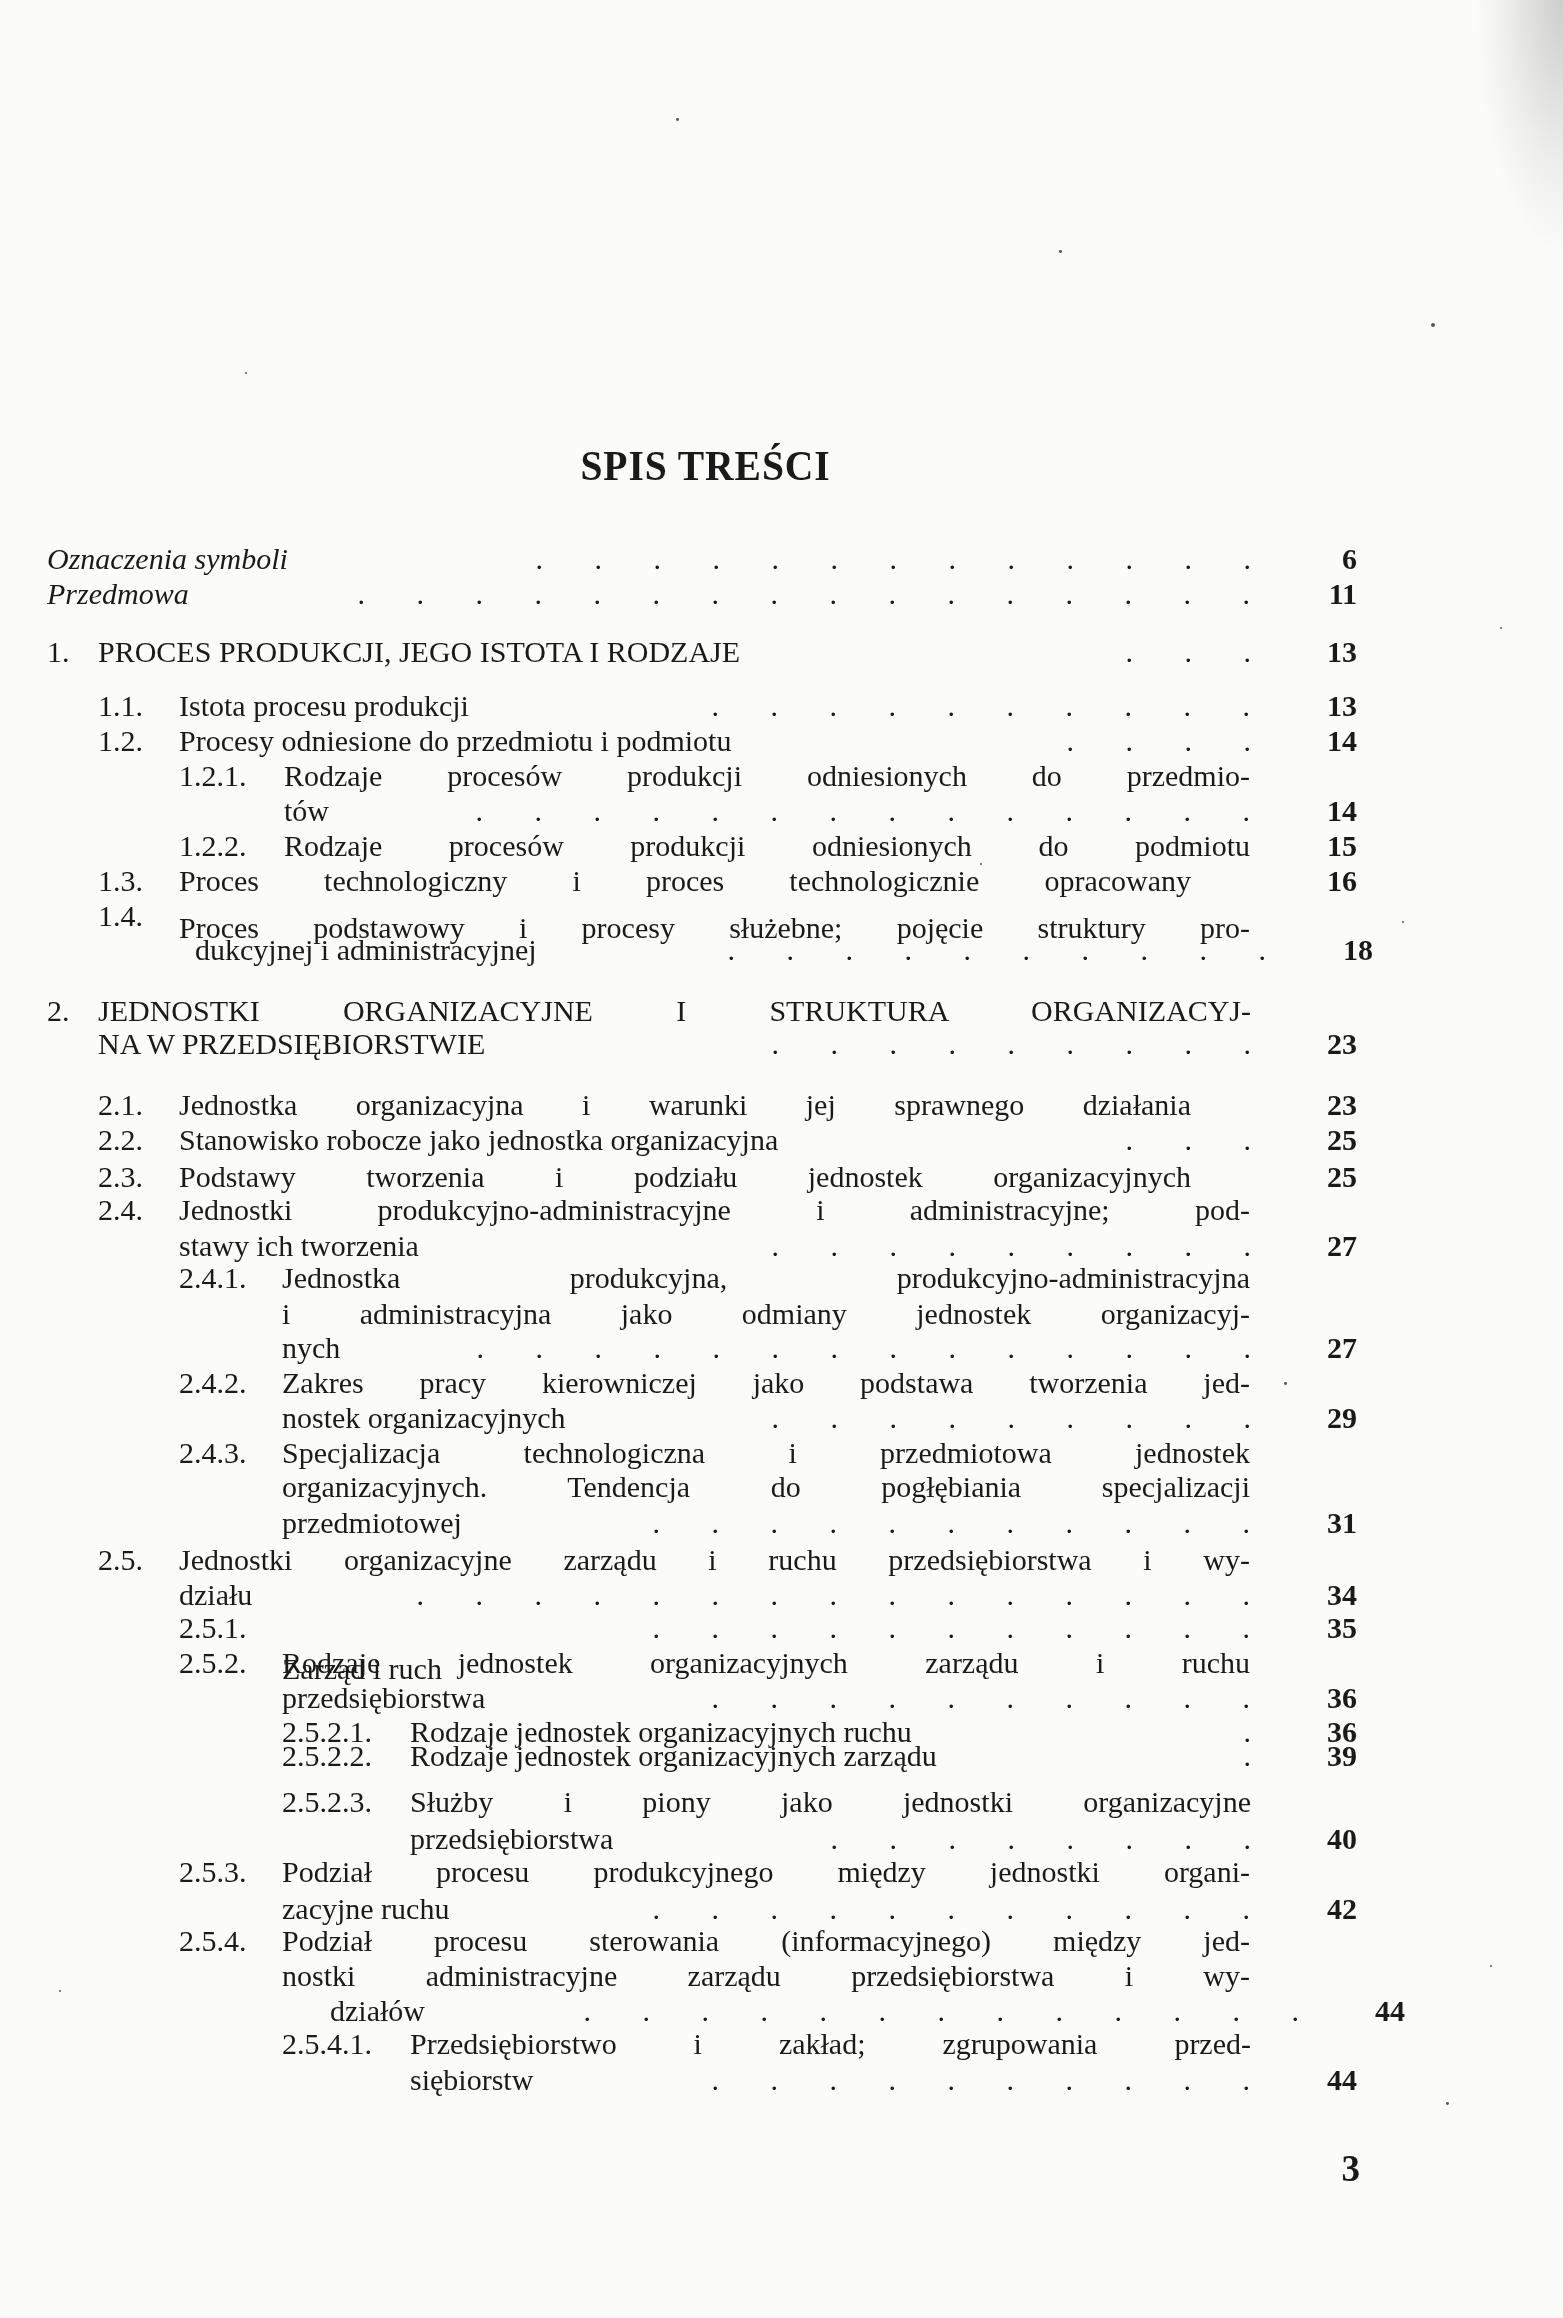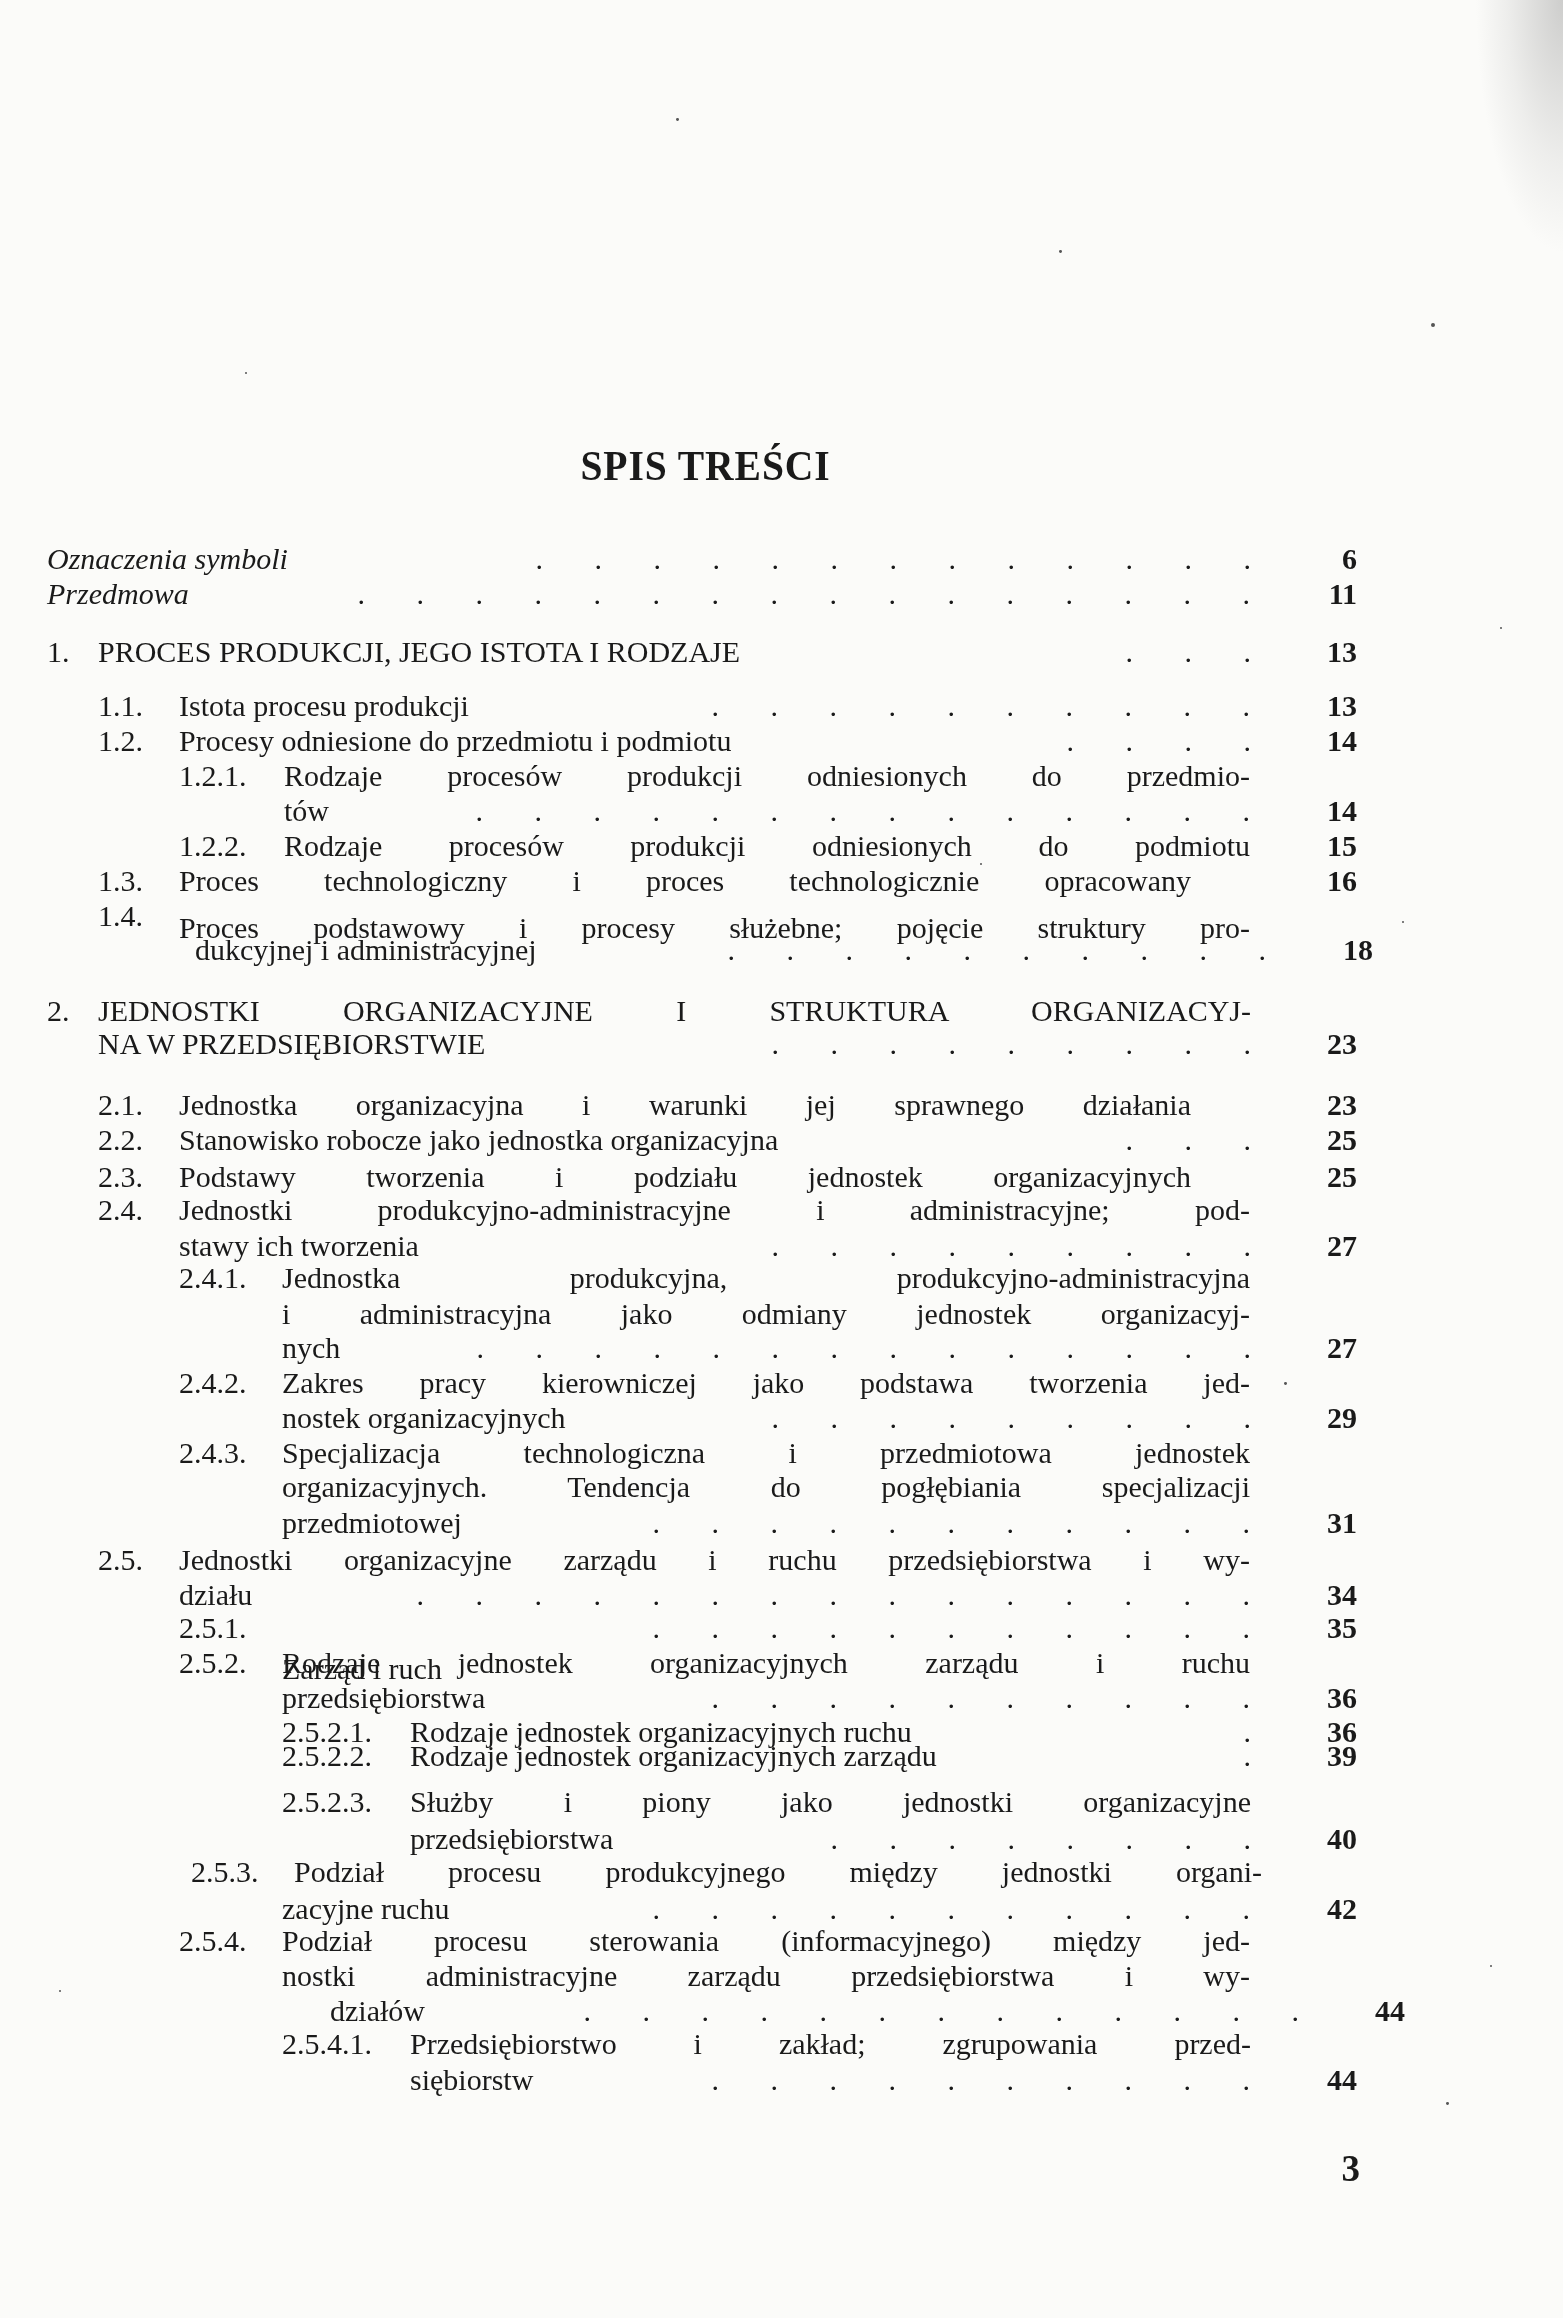--- a/index.html
+++ b/index.html
@@ -214,7 +214,7 @@
       <span class="dots" style="left: 745px; width: 506px;"><span>.</span><span>.</span><span>.</span><span>.</span><span>.</span><span>.</span><span>.</span><span>.</span></span>
       <span class="pg">40</span>
     </div>
-    <div class="line" style="top: 1854px; left: 12px; width: 1372px;">
+    <div class="line" style="top: 1854px; left: 0px; width: 1372px;">
       <span class="num" style="left: 179px;">2.5.3.</span>
       <span class="txt just" style="left: 282px; width: 968px;">Podział procesu produkcyjnego między jednostki organi-</span>
     </div>

